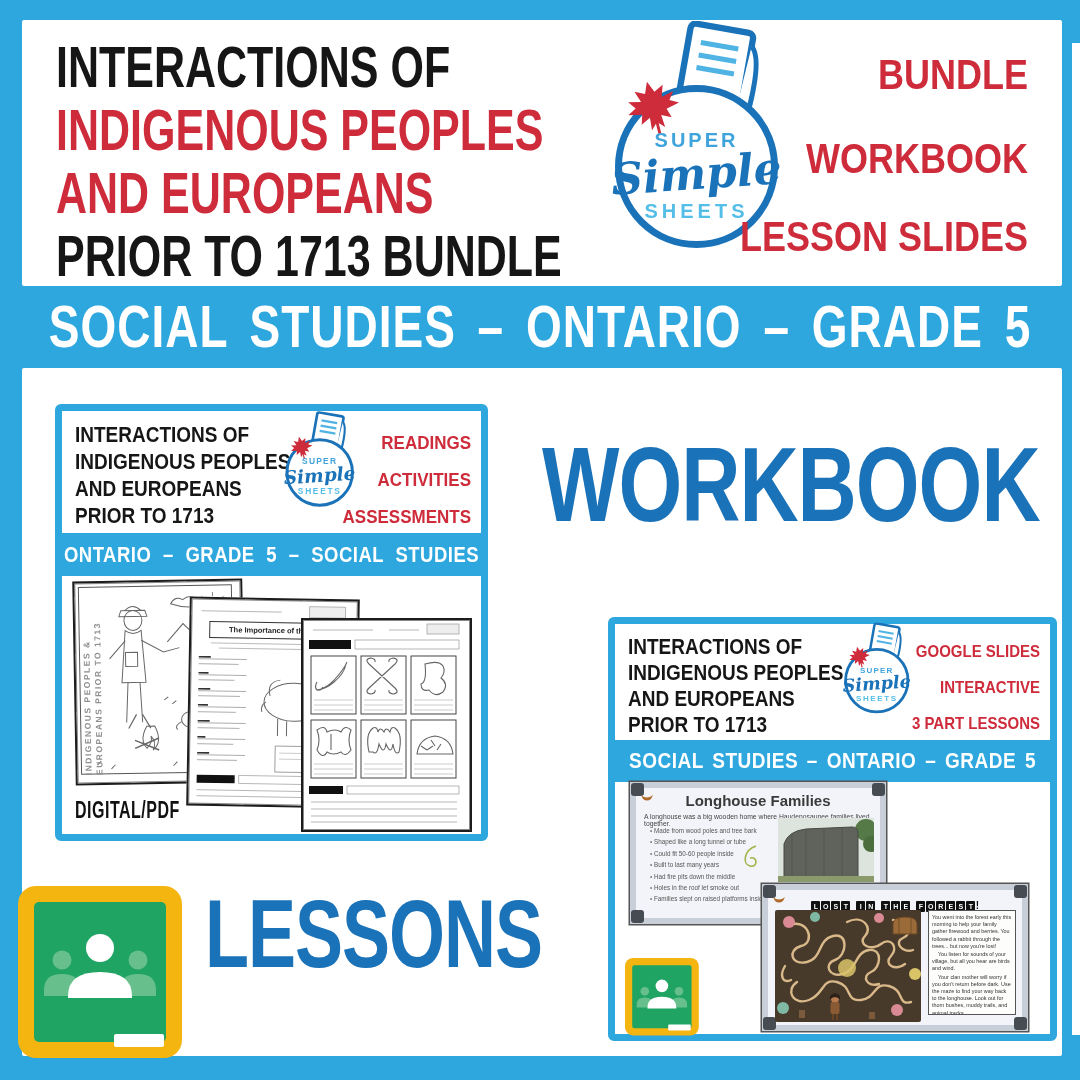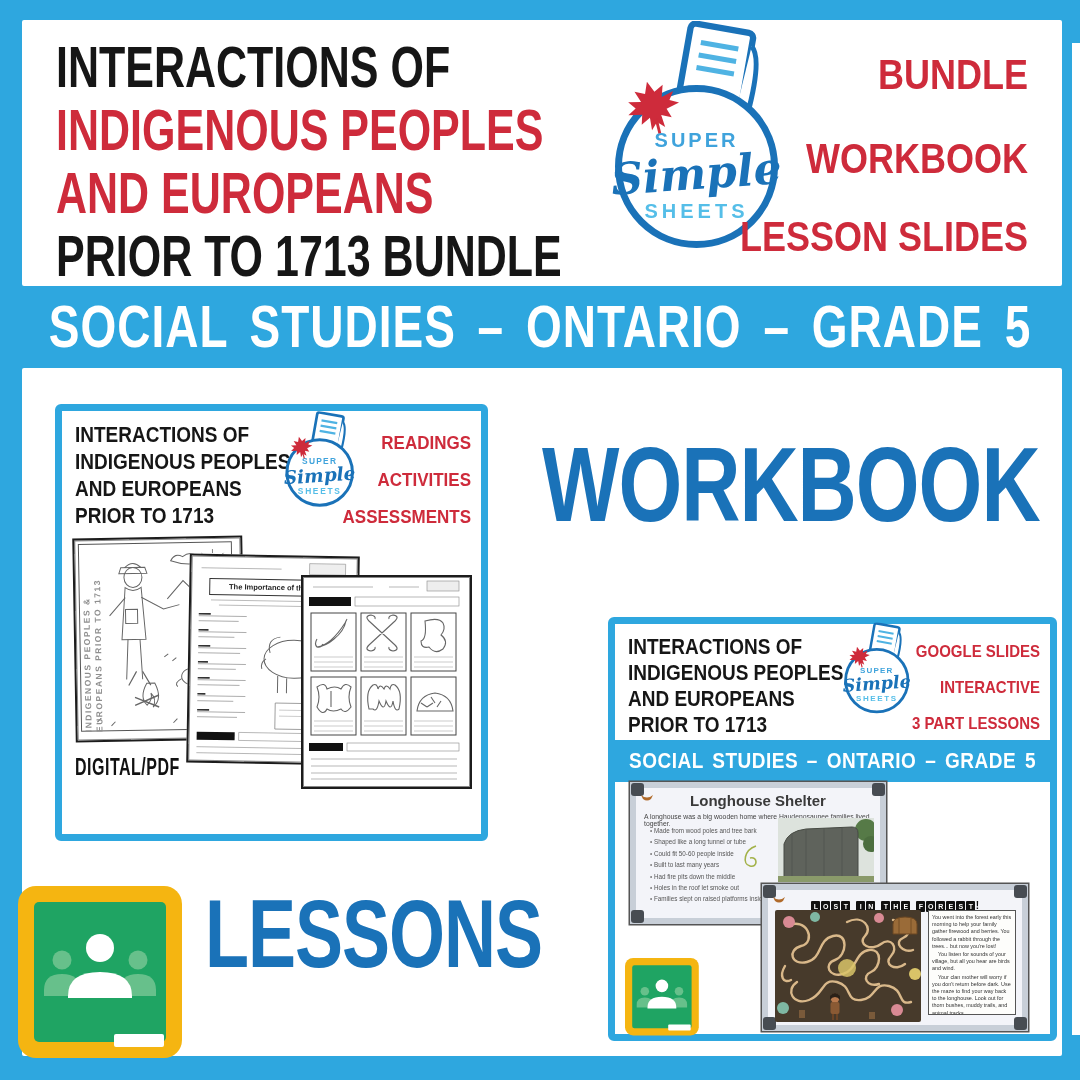--- a/index.html
+++ b/index.html
@@ -240,6 +240,9 @@
       <div class="abs t-feat" style="top:96px;">ASSESSMENTS</div>
     </div>
 
+    <div class="t-band">
+      <div class="t-band-text">ONTARIO – GRADE 5 – SOCIAL STUDIES</div>
+    </div>
 
     <div class="t-body">
 

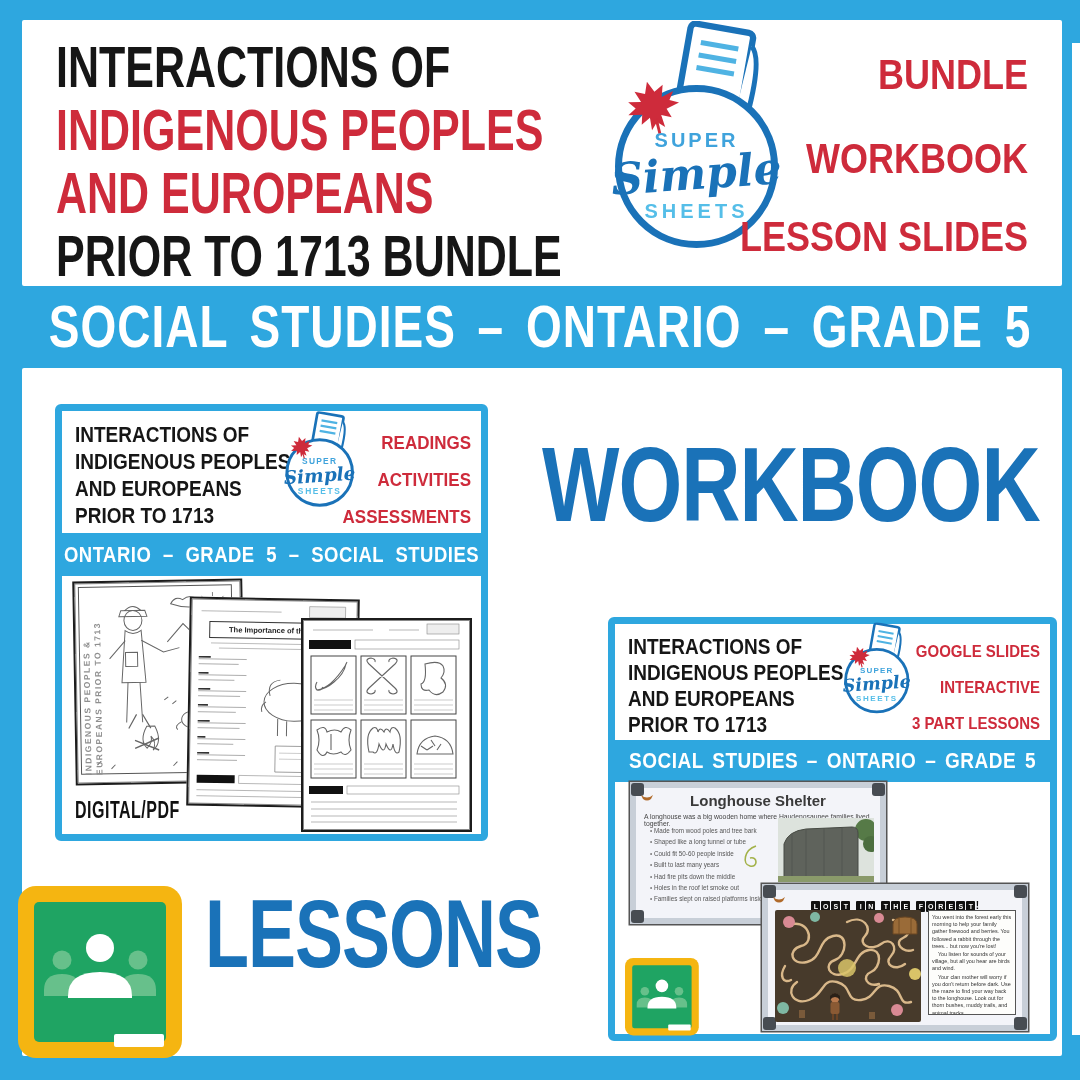--- a/index.html
+++ b/index.html
@@ -448,7 +448,7 @@
         <svg class="abs slide-logo" viewBox="0 0 14 11">
           <path d="M1,4 q6,5 12,0 l-2,4 q-4,3 -8,0 Z" fill="#b06a2a"></path>
         </svg>
-        <div class="abs s1-title">Longhouse Shelter</div>
+        <div class="abs s1-title">Longhouse Families</div>
         <div class="abs s1-intro">A longhouse was a big wooden home where Haudenosaunee families lived together.</div>
         <div class="abs s1-bullets">
             <div class="s1-bullet">Made from wood poles and tree bark</div>

